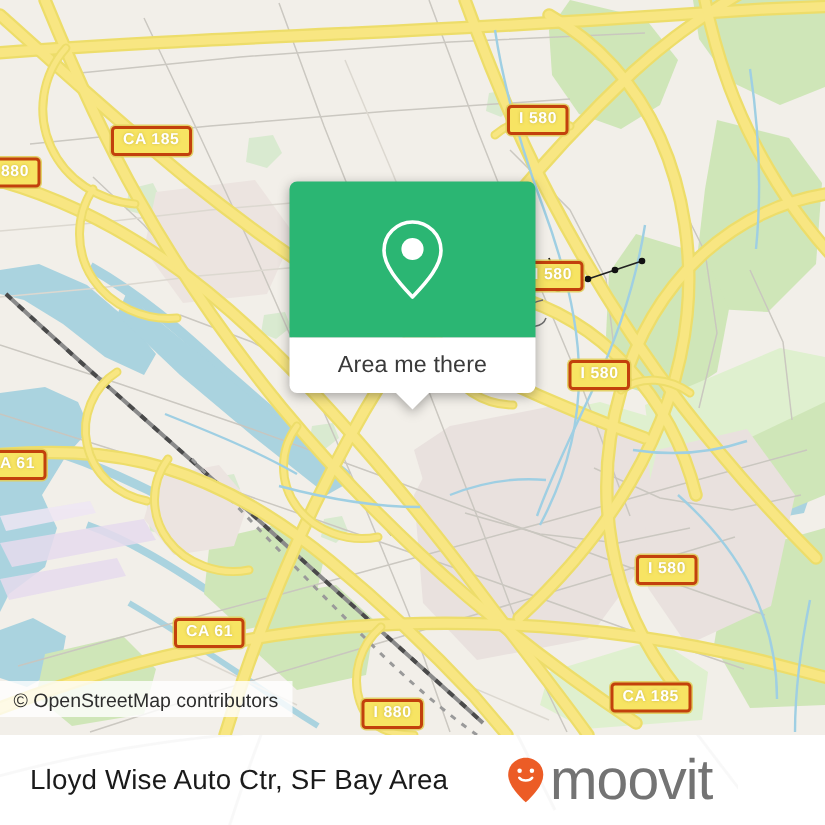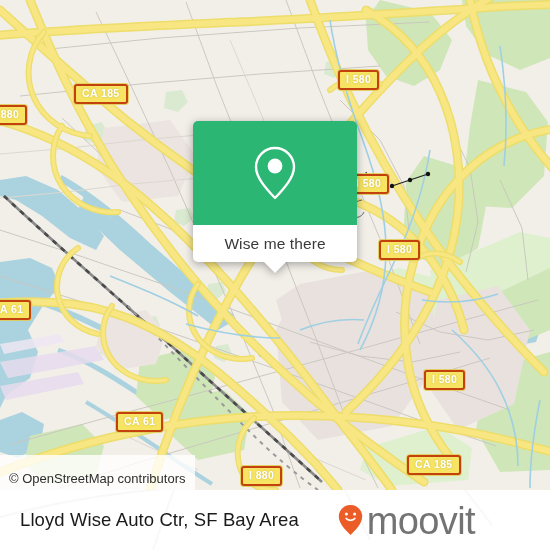--- a/index.html
+++ b/index.html
@@ -312,7 +312,7 @@
         </svg>
       </div>
       <div id="popup-foot">
-        <span id="popup-foot-label">Wise me there</span>
+        <span id="popup-foot-label">Area me there</span>
         <span id="popup-tip"></span>
       </div>
     </div>

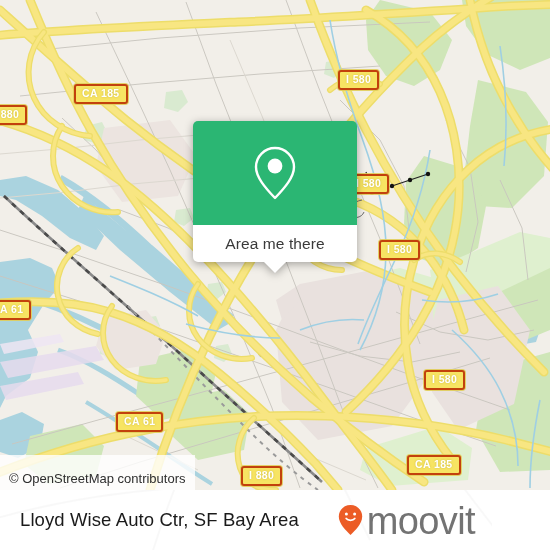--- a/index.html
+++ b/index.html
@@ -49,12 +49,12 @@
 
   
   #attribution{
-    position:absolute;left:0;bottom:0;
+    position:absolute;left:0;bottom:12px;
     background:rgba(255,255,255,.80);
     color:#2e2e2e;
     font-size:13px;
     line-height:15px;
-    padding:16px 9px 4px 9px;
+    padding:5px 9px 4px 9px;
     z-index:8;
     white-space:nowrap;
   }

